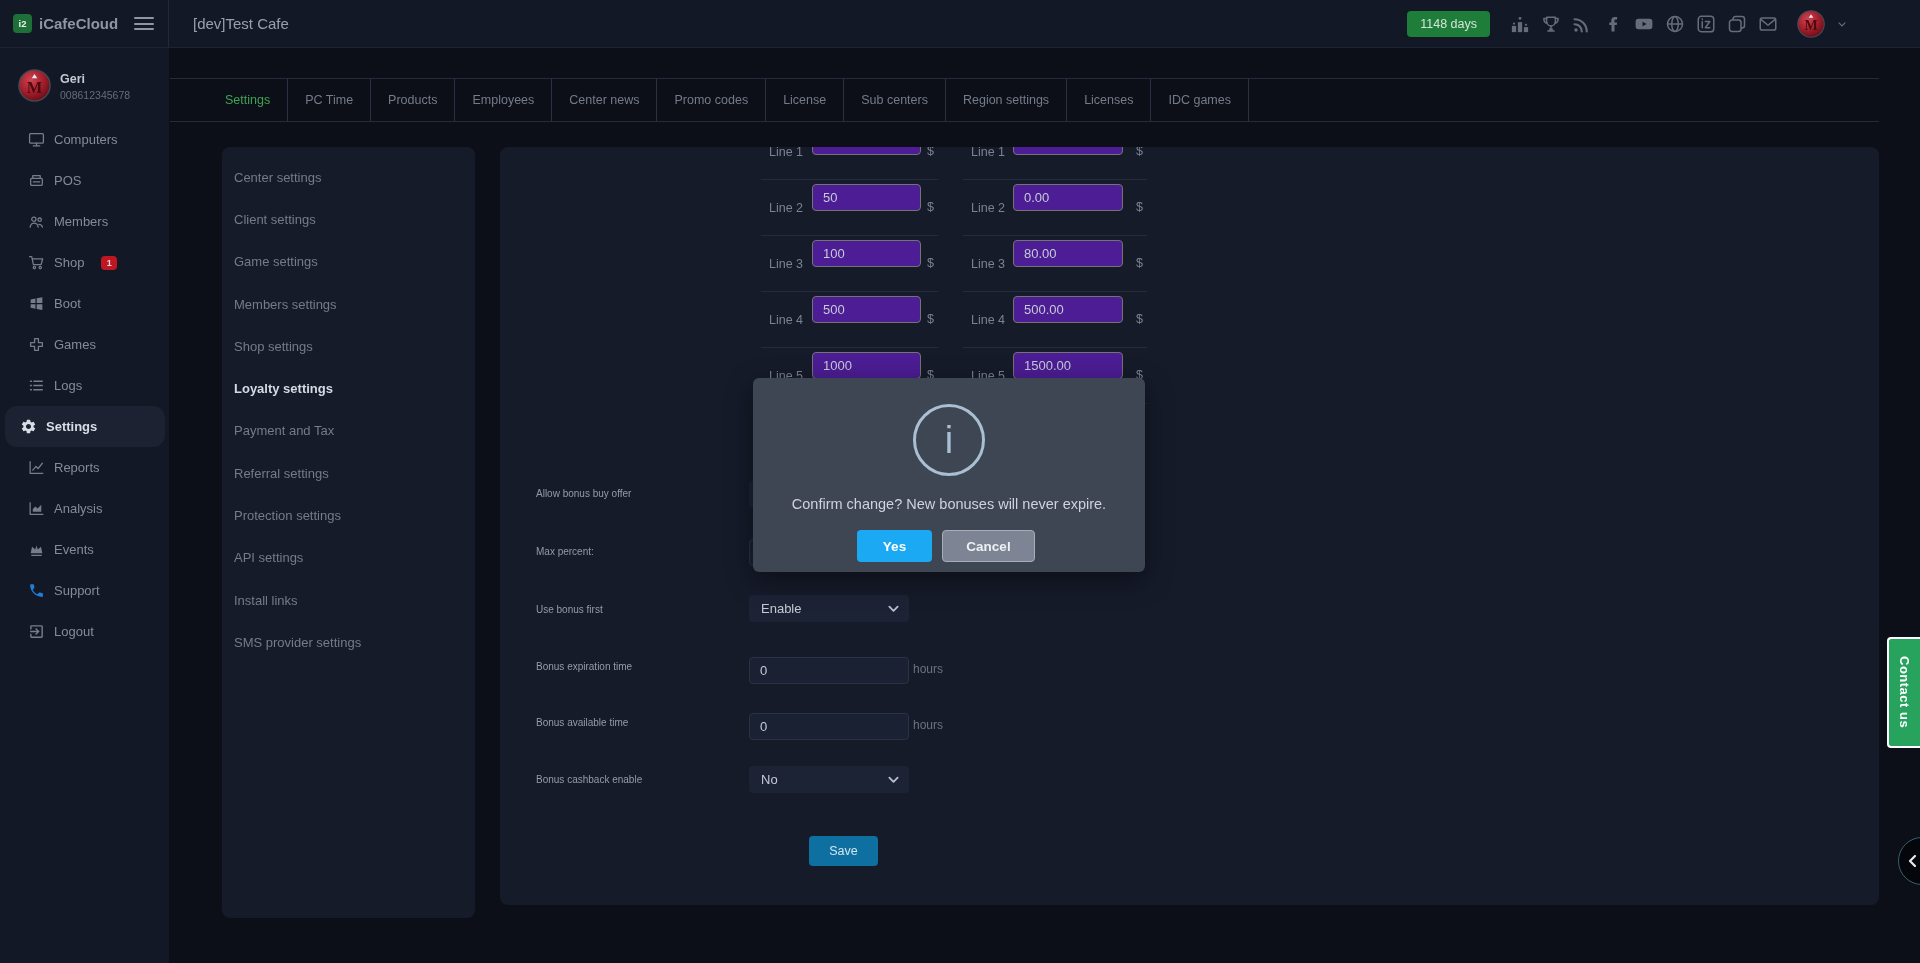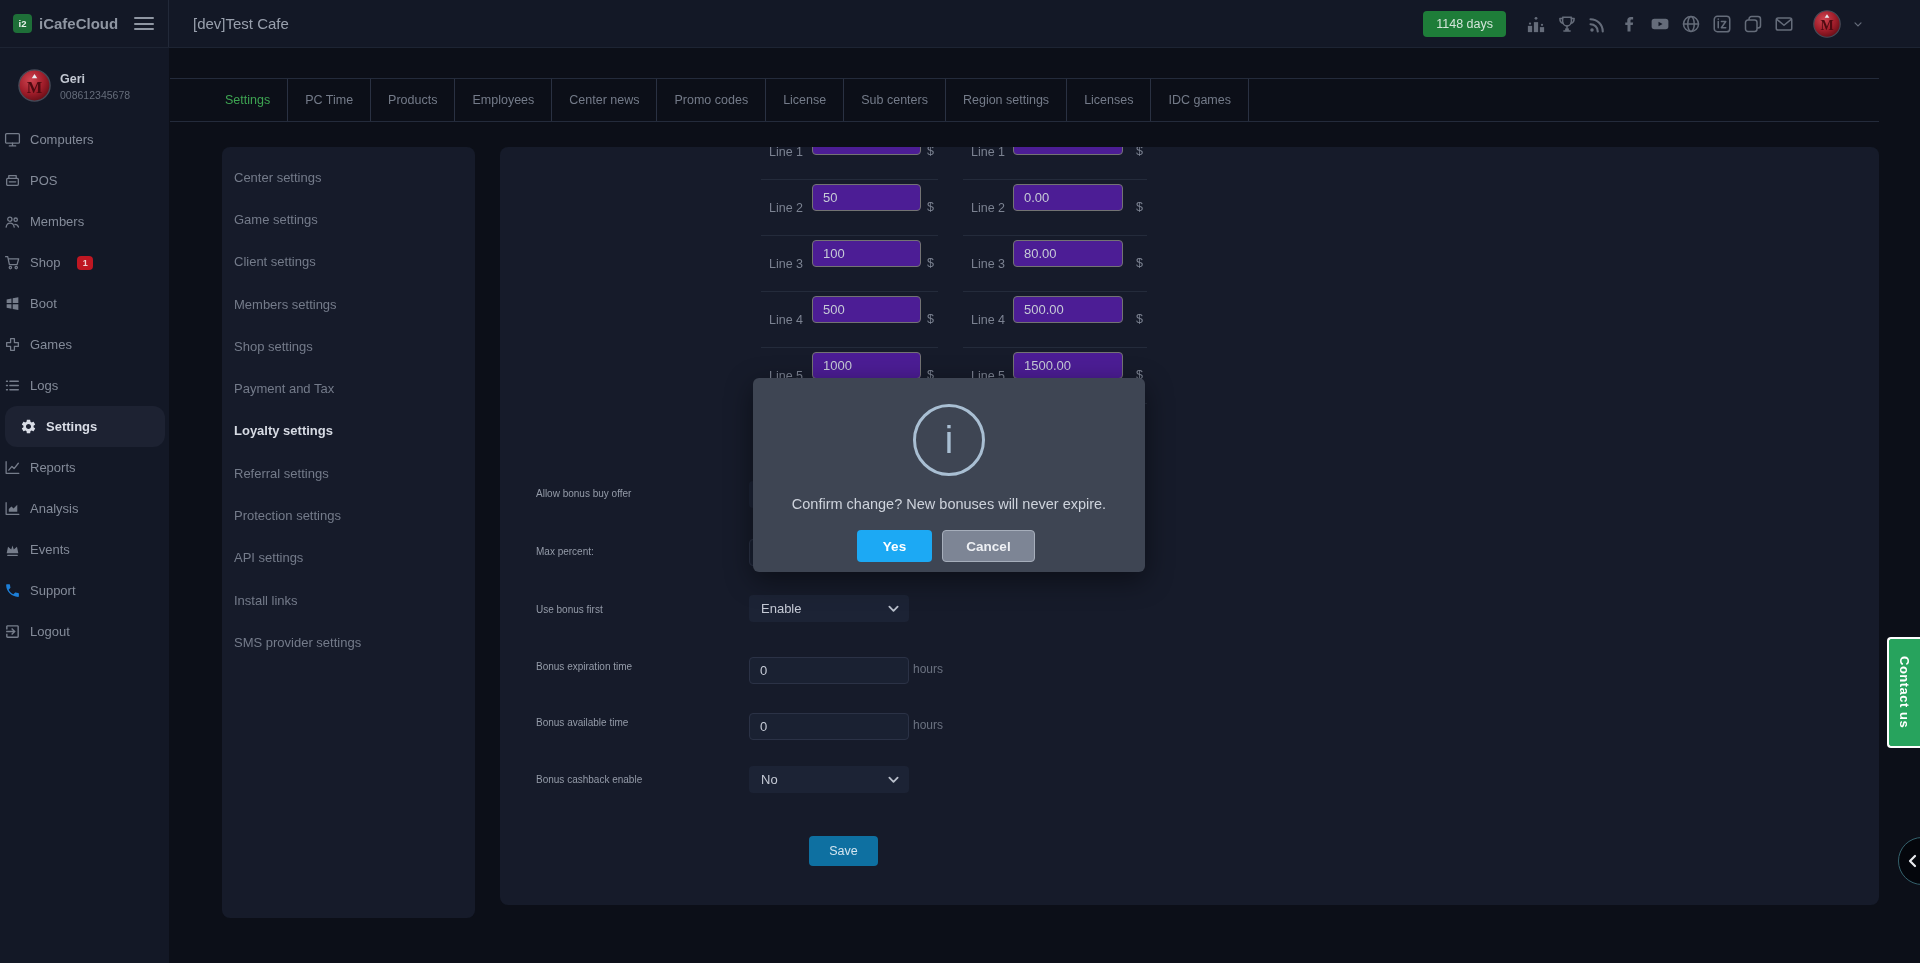--- a/index.html
+++ b/index.html
@@ -16,7 +16,7 @@
   .burger{margin-left:auto;margin-right:14px;width:20px;display:flex;flex-direction:column;gap:3.5px;cursor:pointer}
   .burger i{display:block;height:2px;background:#8f96a2;border-radius:1px}
   .page-title{margin-left:24px;font-size:15px;color:#99a0ad}
-  .hdr-right{margin-left:auto;display:flex;align-items:center;padding-right:56px;gap:11px}
+  .hdr-right{margin-left:auto;display:flex;align-items:center;padding-right:72px;gap:11px}
   .days-badge{background:#1e7d39;color:#d3e5da;font-size:12.5px;height:26px;padding:0 13px;border-radius:4px;
               display:flex;align-items:center;margin-right:9px;cursor:pointer}
   .hicon{width:20px;height:20px;color:#656c7a;display:flex;cursor:pointer}

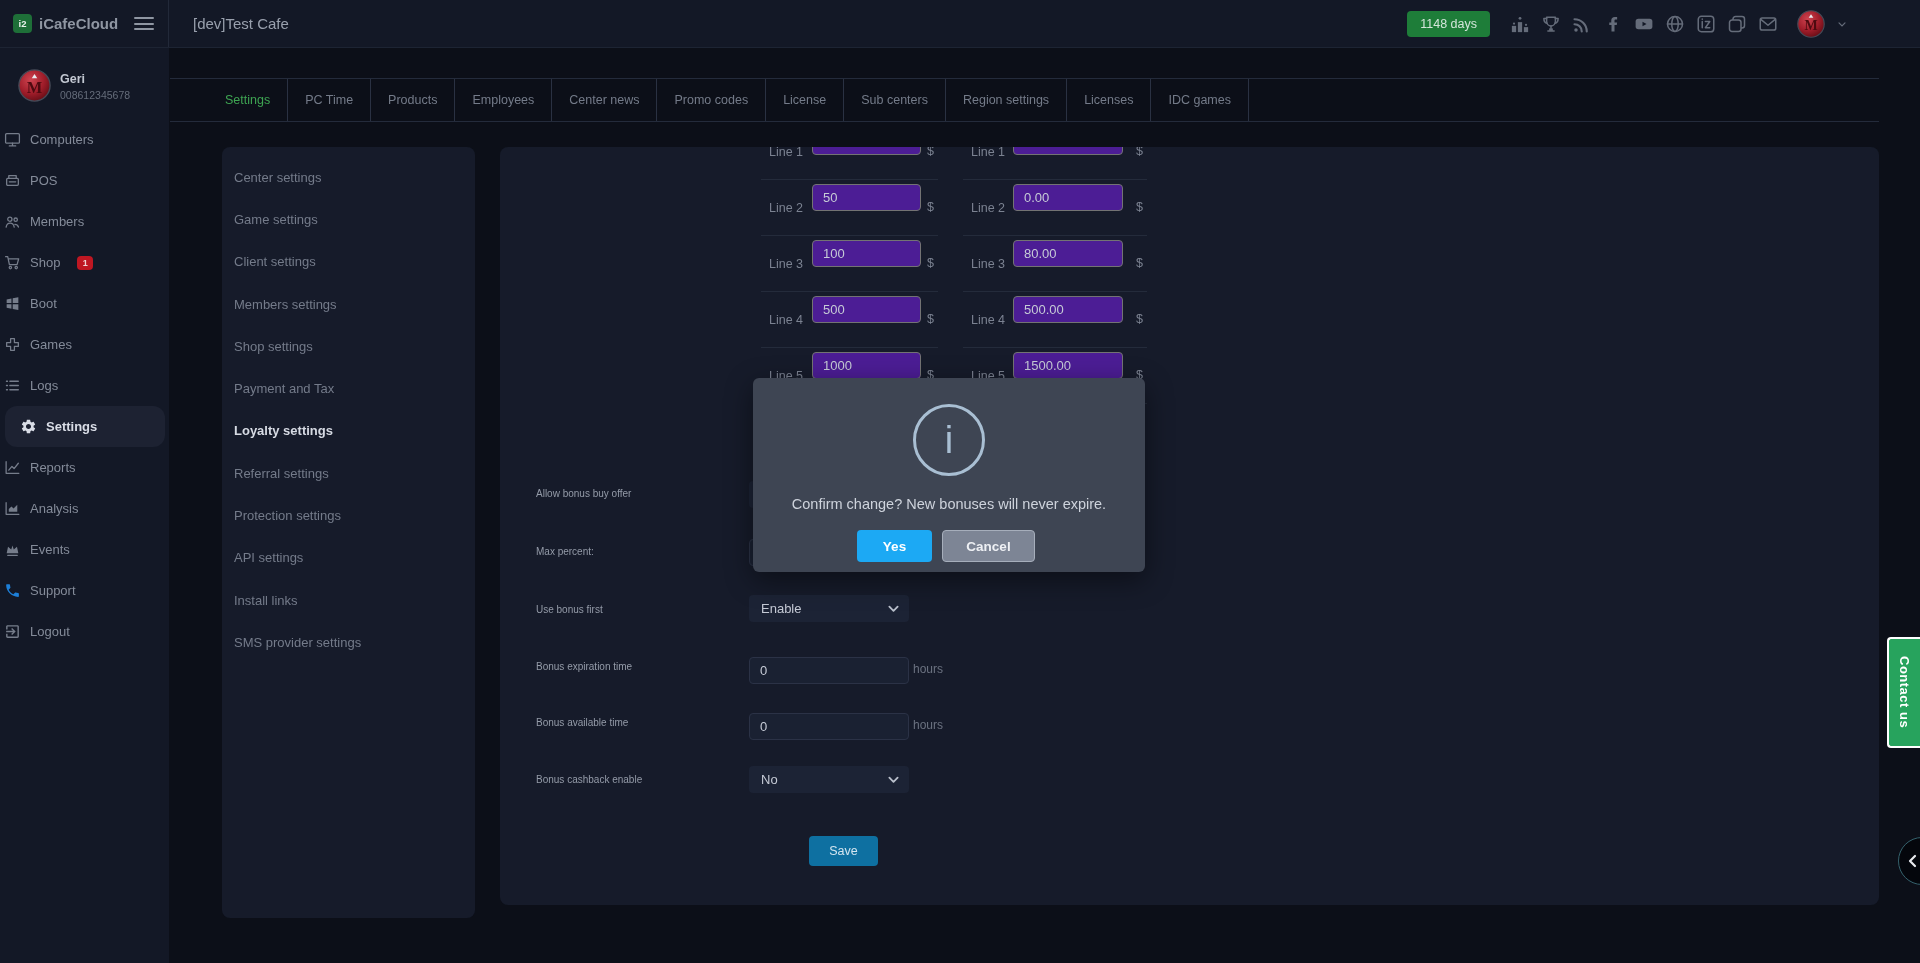--- a/index.html
+++ b/index.html
@@ -29,7 +29,7 @@
   .user-name{font-size:12.5px;color:#c3c8d2;font-weight:700;margin-top:3px}
   .user-phone{font-size:10.5px;color:#656c7a;margin-top:3px}
   .nav{margin-top:17px}
-  .side-item{height:41px;display:flex;align-items:center;padding-left:4px;gap:9px;cursor:pointer}
+  .side-item{height:41px;display:flex;align-items:center;padding-left:28px;gap:9px;cursor:pointer}
   .si-icon{width:17px;height:17px;color:#767d8b;display:flex;flex:none}
   .si-label{font-size:13px;color:#848b99}
   .side-item.active{background:#1d2232;border-radius:12px;margin:0 4px 0 5px;padding-left:15px}

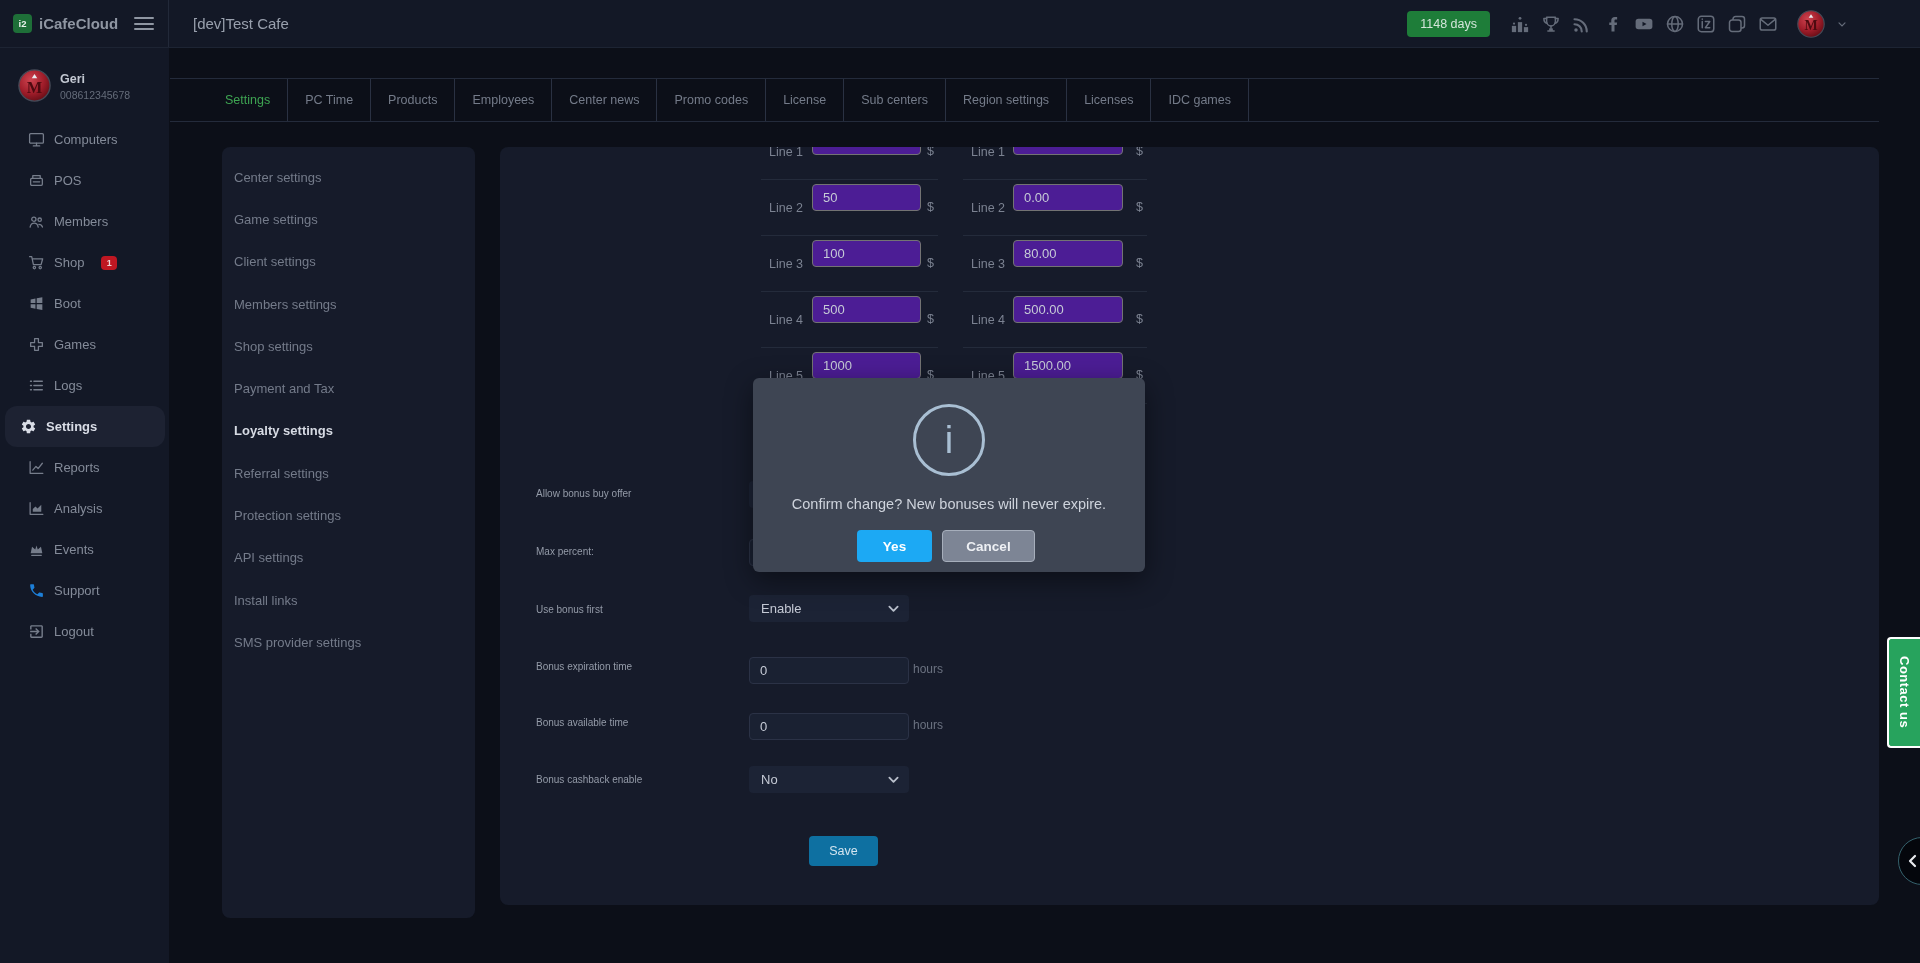--- a/index.html
+++ b/index.html
@@ -343,8 +343,8 @@
 
 <div id="setnav">
     <div class="set-item">Center settings</div>
+    <div class="set-item">Client settings</div>
     <div class="set-item">Game settings</div>
-    <div class="set-item">Client settings</div>
     <div class="set-item">Members settings</div>
     <div class="set-item">Shop settings</div>
     <div class="set-item">Payment and Tax</div>

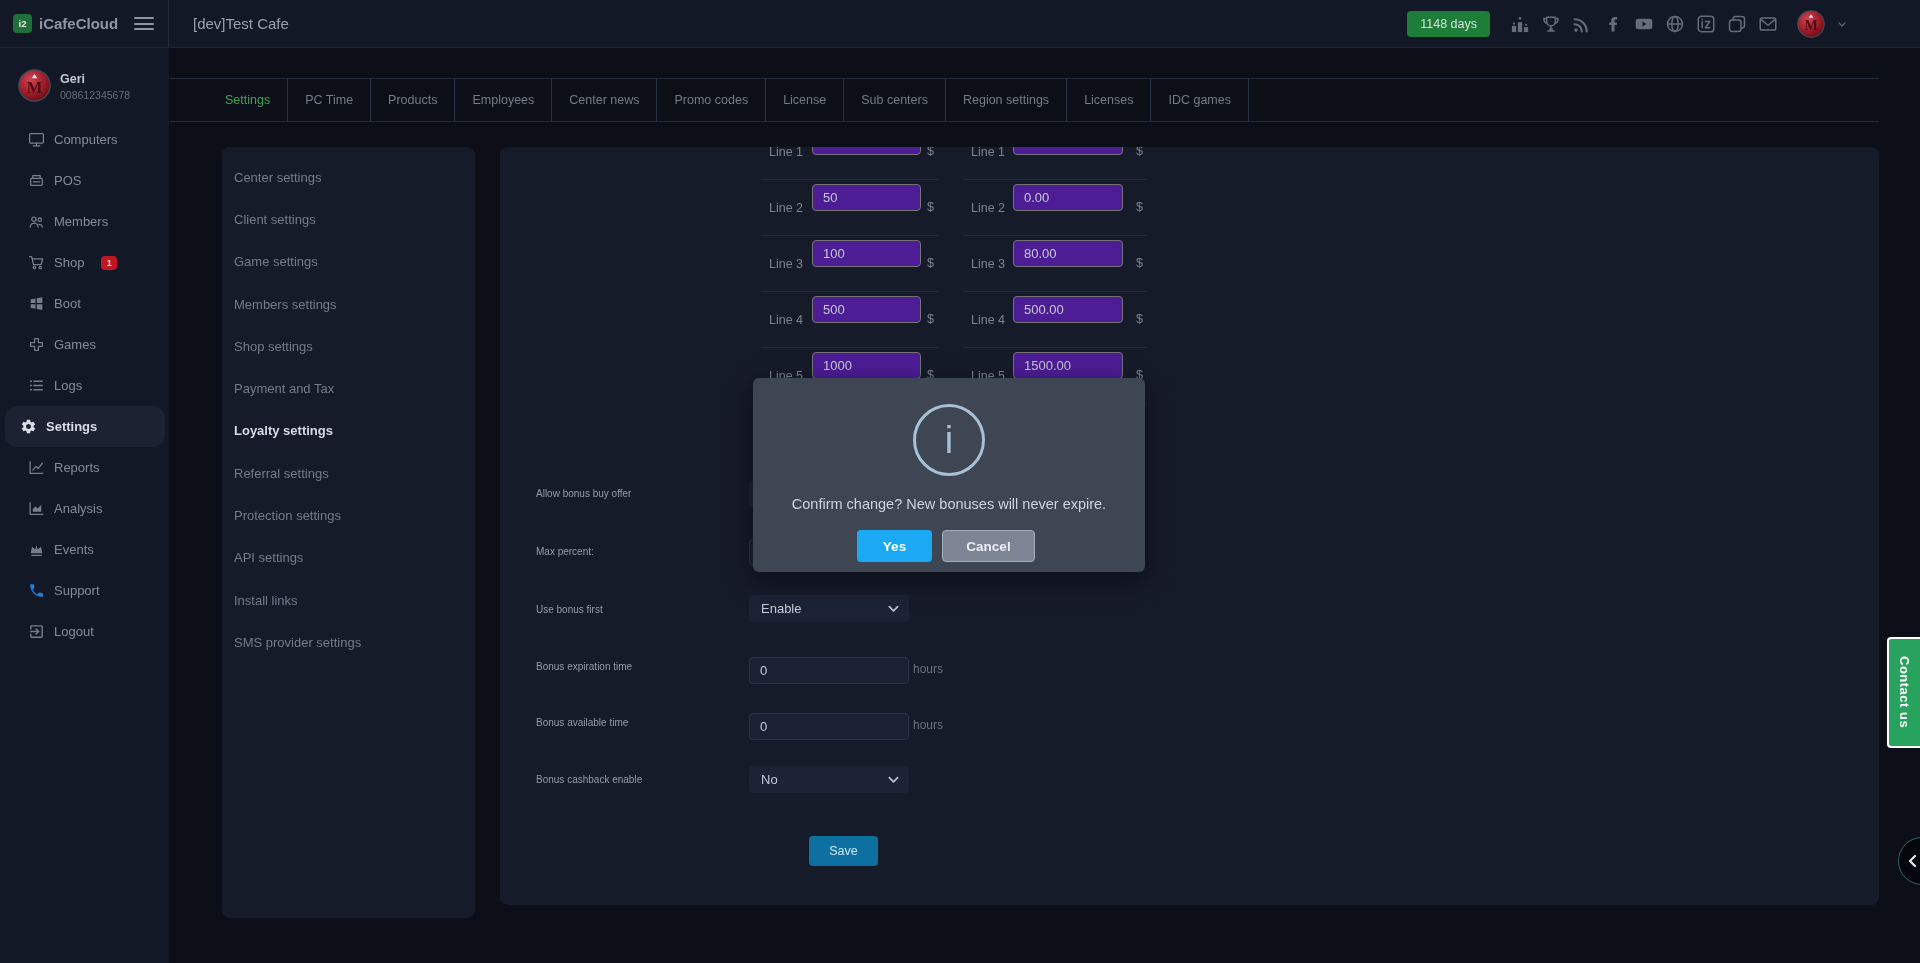--- a/index.html
+++ b/index.html
@@ -347,8 +347,8 @@
     <div class="set-item">Game settings</div>
     <div class="set-item">Members settings</div>
     <div class="set-item">Shop settings</div>
+    <div class="set-item active">Loyalty settings</div>
     <div class="set-item">Payment and Tax</div>
-    <div class="set-item active">Loyalty settings</div>
     <div class="set-item">Referral settings</div>
     <div class="set-item">Protection settings</div>
     <div class="set-item">API settings</div>

